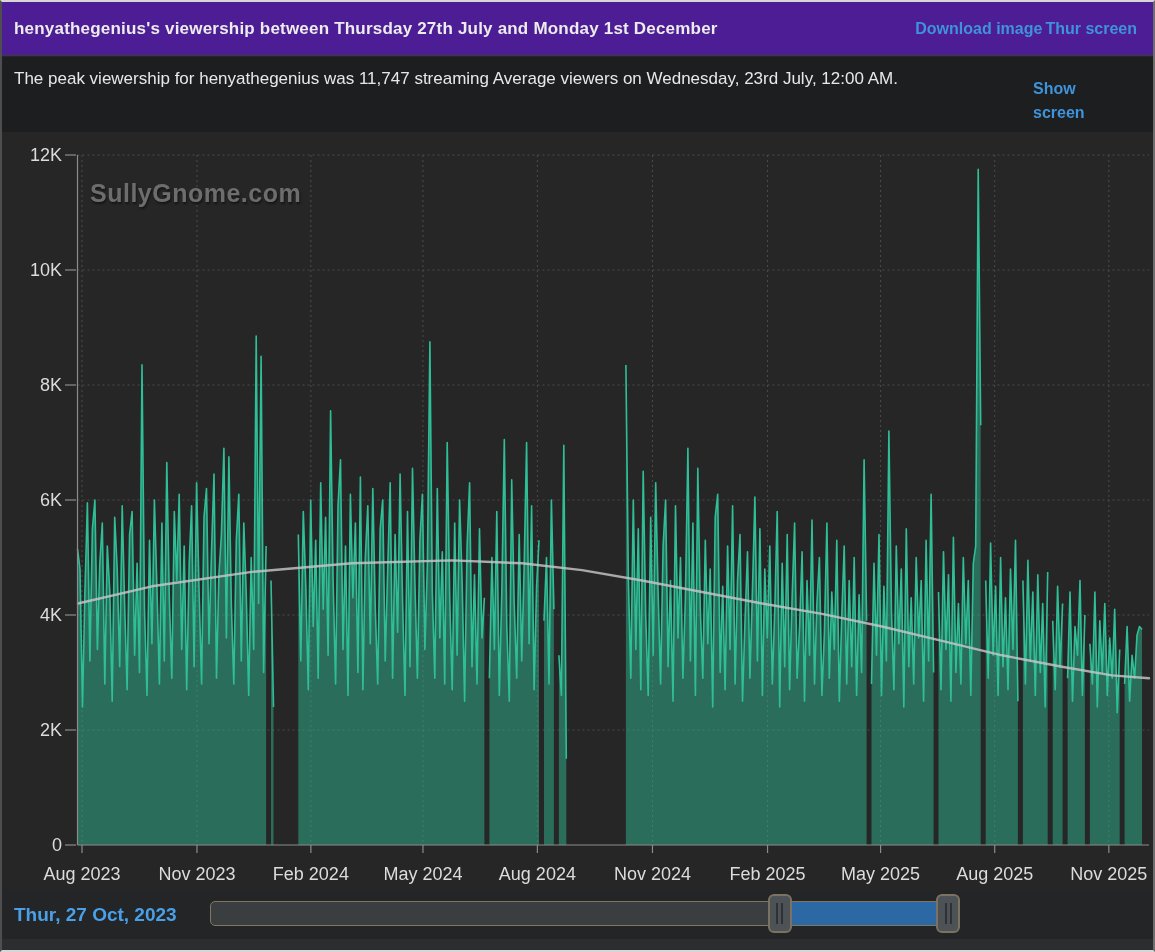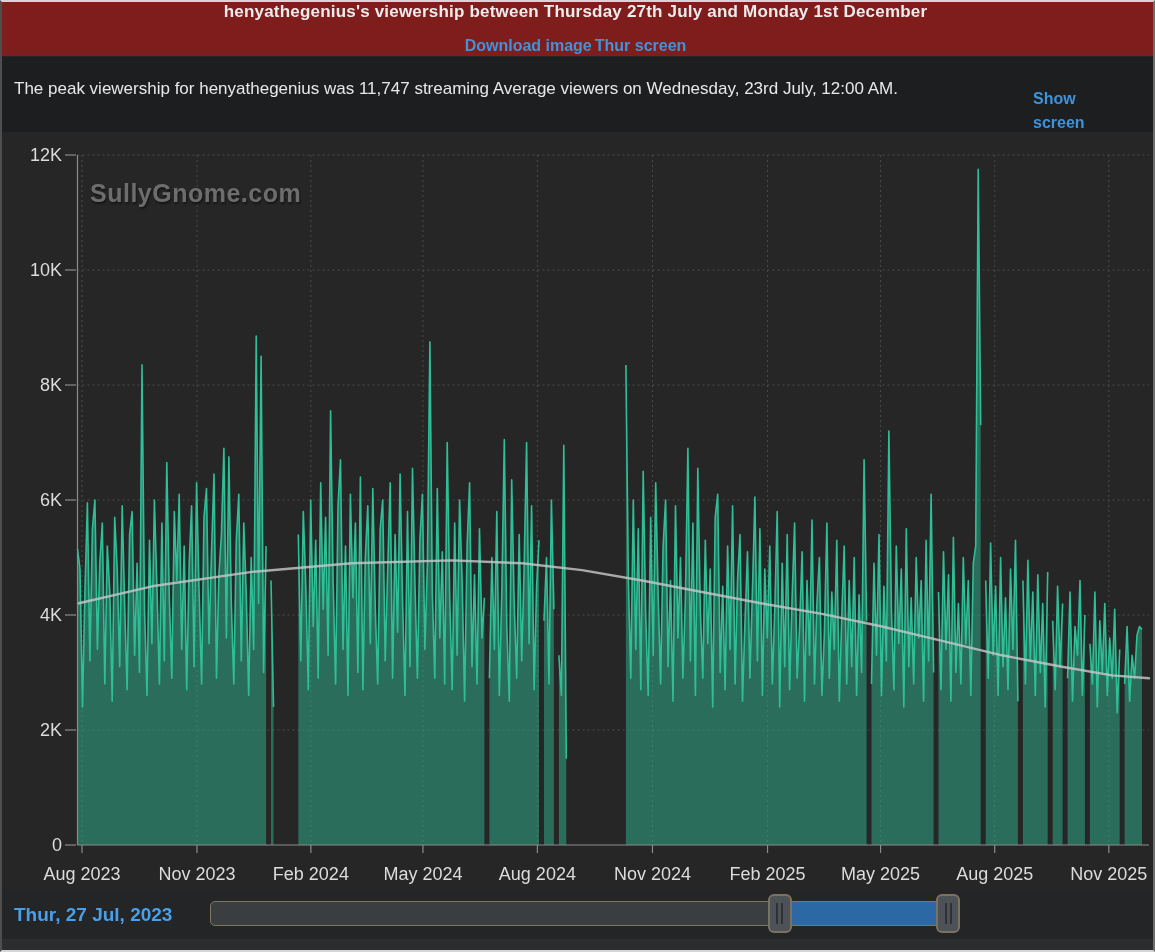--- a/index.html
+++ b/index.html
@@ -14,8 +14,8 @@
   
   .title-row {
     position:absolute; left:0; top:0; width:100%; height:54px;
-    background:#7f1d1d; border-bottom:1px solid #3a3b3c;
-    display:flex; align-items:center; padding:0 16px 0 12px;flex-direction:column;
+    background:#4c1d95; border-bottom:1px solid #3a3b3c;
+    display:flex; align-items:center; padding:0 16px 0 12px;
   }
   .chart-title { color:#ececec; font-size:17px; font-weight:bold; letter-spacing:.2px; flex:1 1 auto; }
   .header-links { display:flex; gap:3px; }

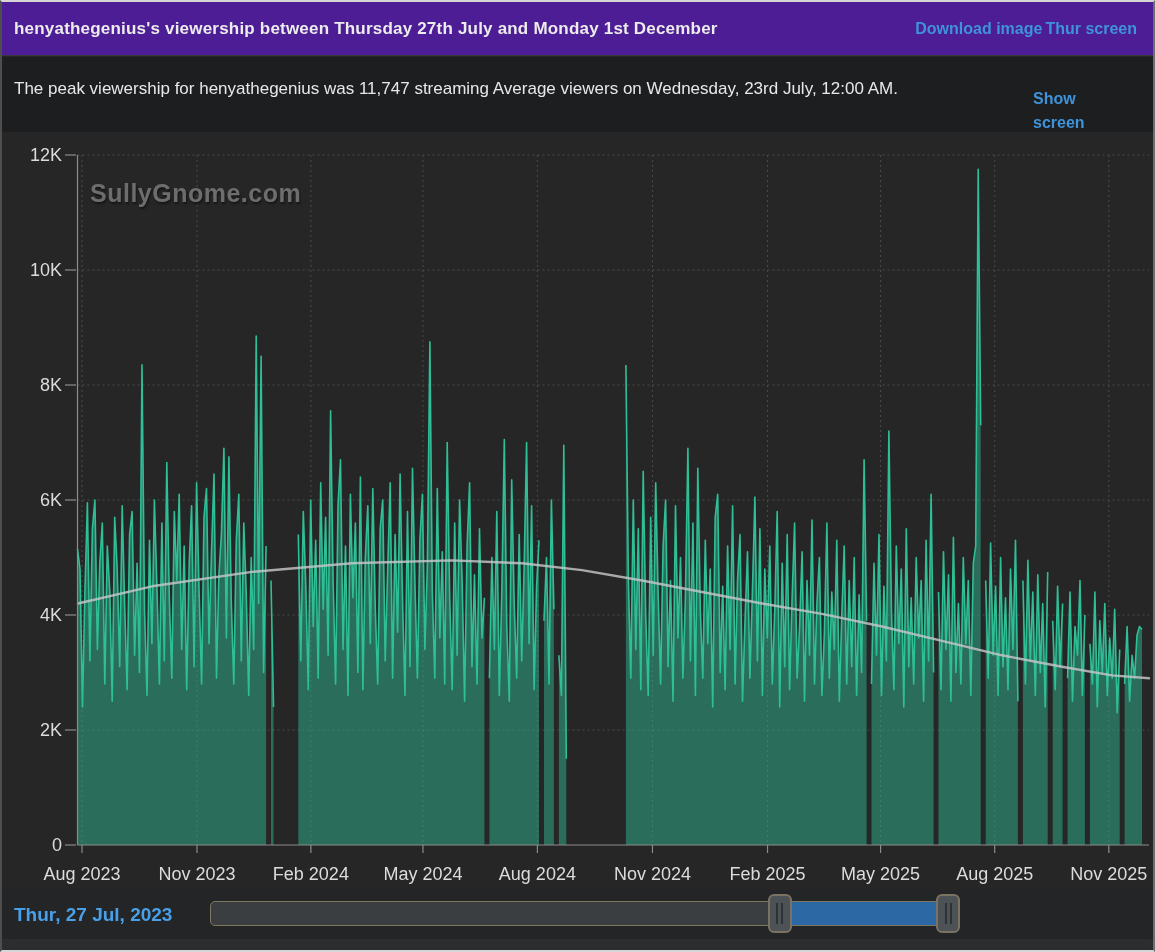--- a/index.html
+++ b/index.html
@@ -22,7 +22,7 @@
   .blue-link { color:#3f93da; font-size:16px; font-weight:bold; cursor:pointer; white-space:nowrap; }
   .sub-row {
     position:absolute; left:0; top:55px; width:100%; height:75px;
-    background:#1d1e1f; display:flex; padding:16px 16px 0 12px;
+    background:#1d1e1f; display:flex; padding:6px 16px 0 12px;
   }
   .sub-text { color:#e8e8ea; font-size:17px; line-height:1.85; width:1005px; }
   .show-offline { margin-left:14px; width:80px; font-size:16px; font-weight:bold; color:#3f93da; line-height:1.5; padding-top:14px; cursor:pointer; }

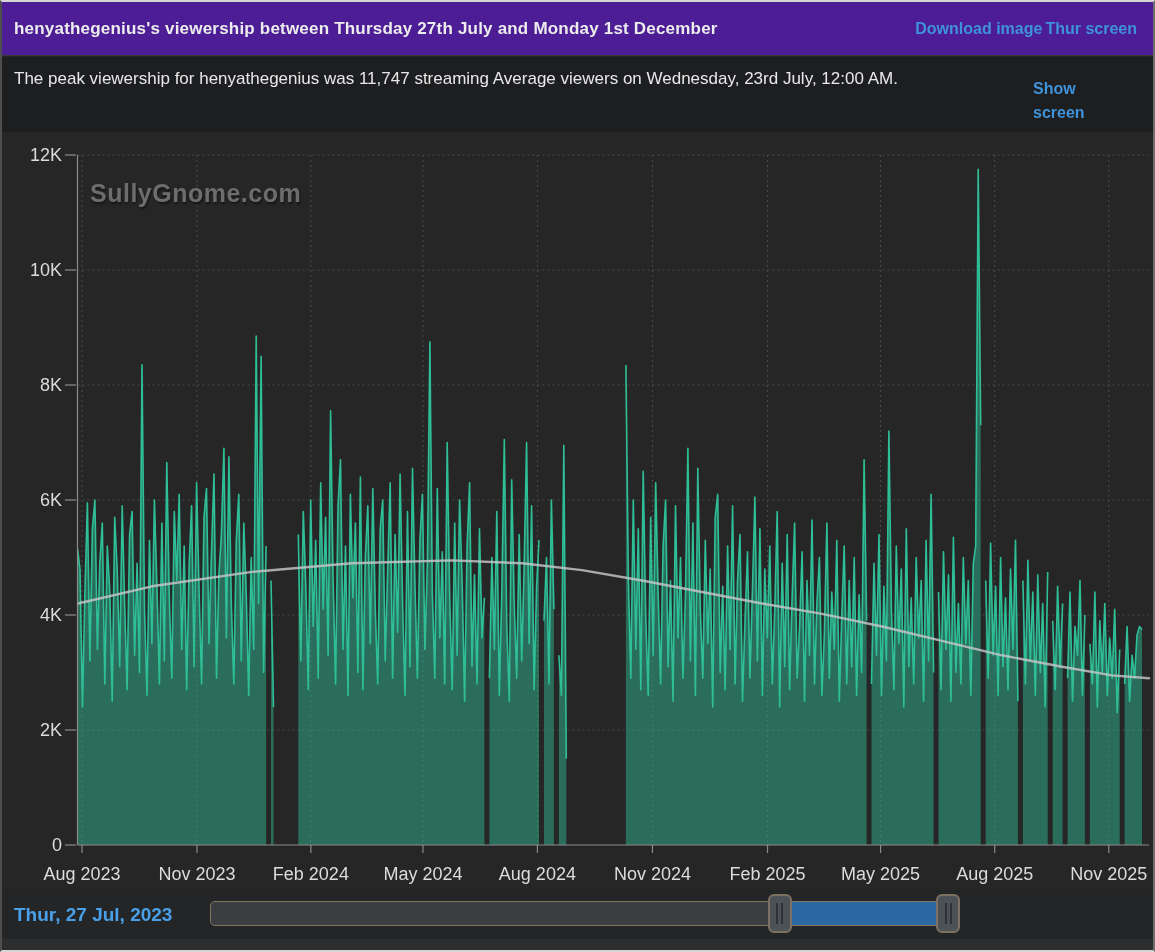--- a/index.html
+++ b/index.html
@@ -159,7 +159,7 @@
   </div>
 
   <div class="slider-panel">
-    <span class="slider-label start">Thur, 27 Jul, 2023</span>
+    <span class="slider-label start">Thur, 27 Oct, 2023</span>
     <div class="slider-track" id="track">
       <div class="slider-fill" id="rangeFill" style="left: 579.726px; width: 146.055px;"></div>
       <div class="slider-handle" id="h1" style="left: 556.507px;">

